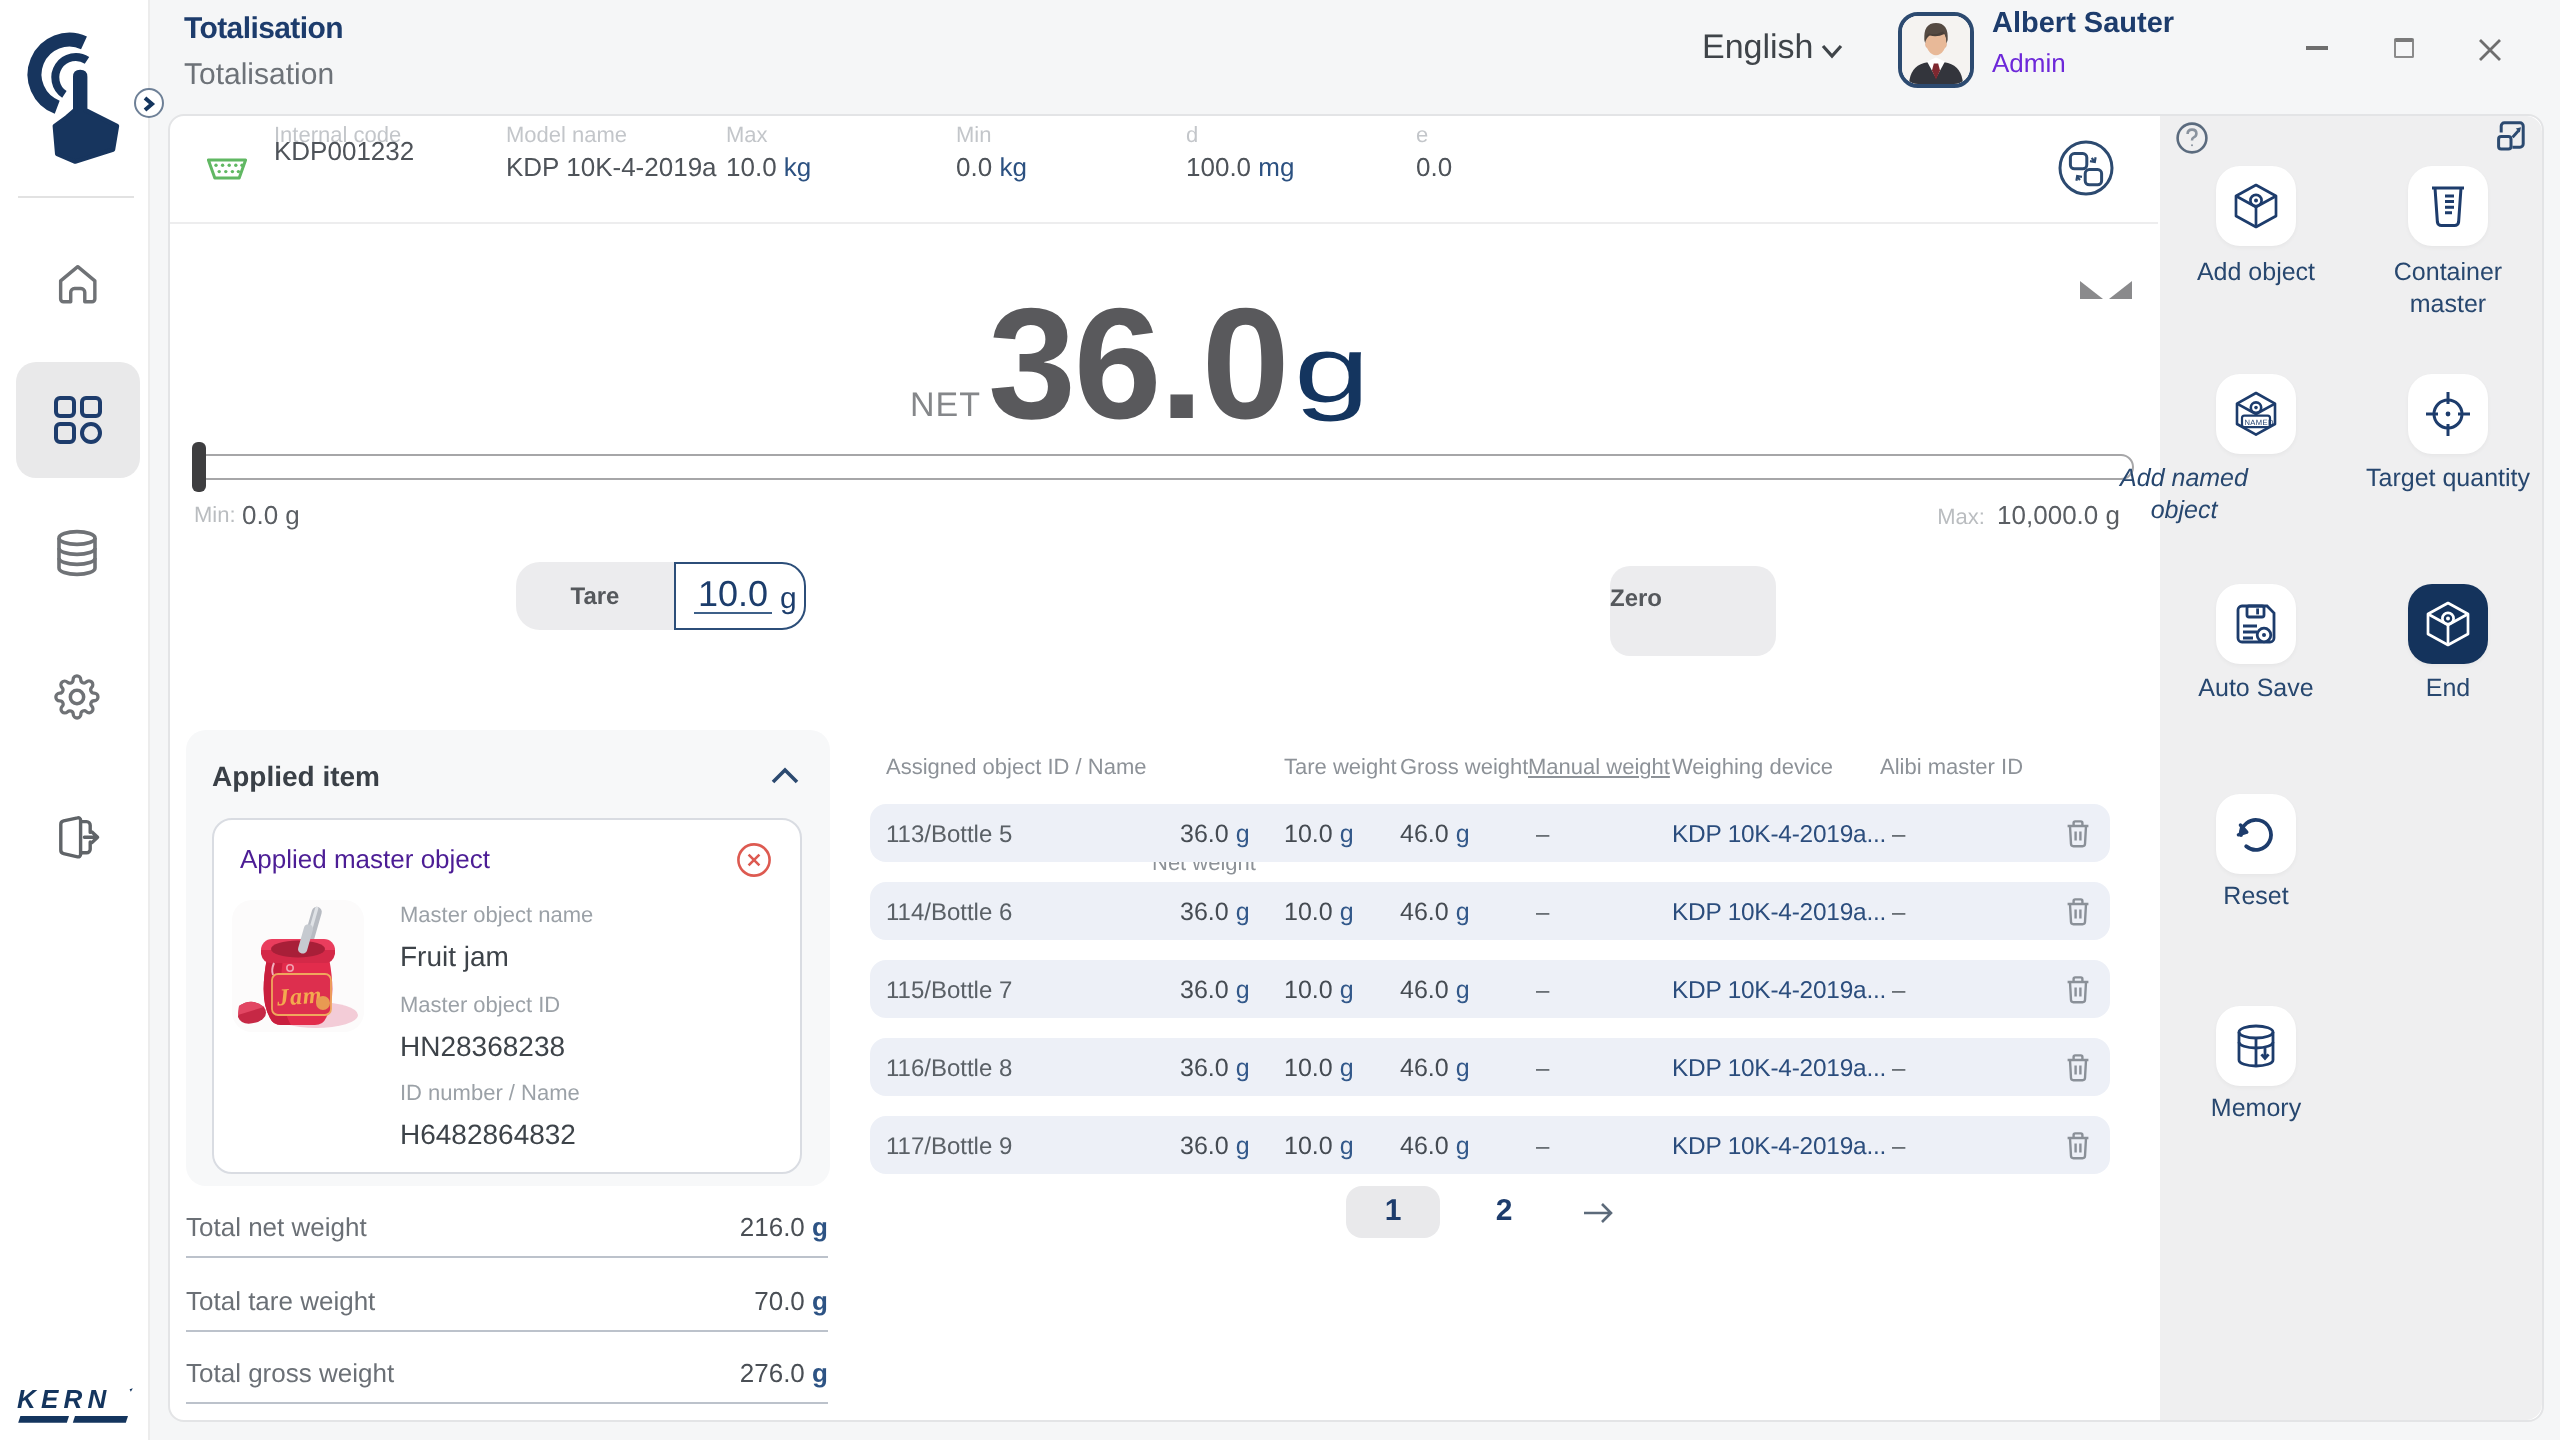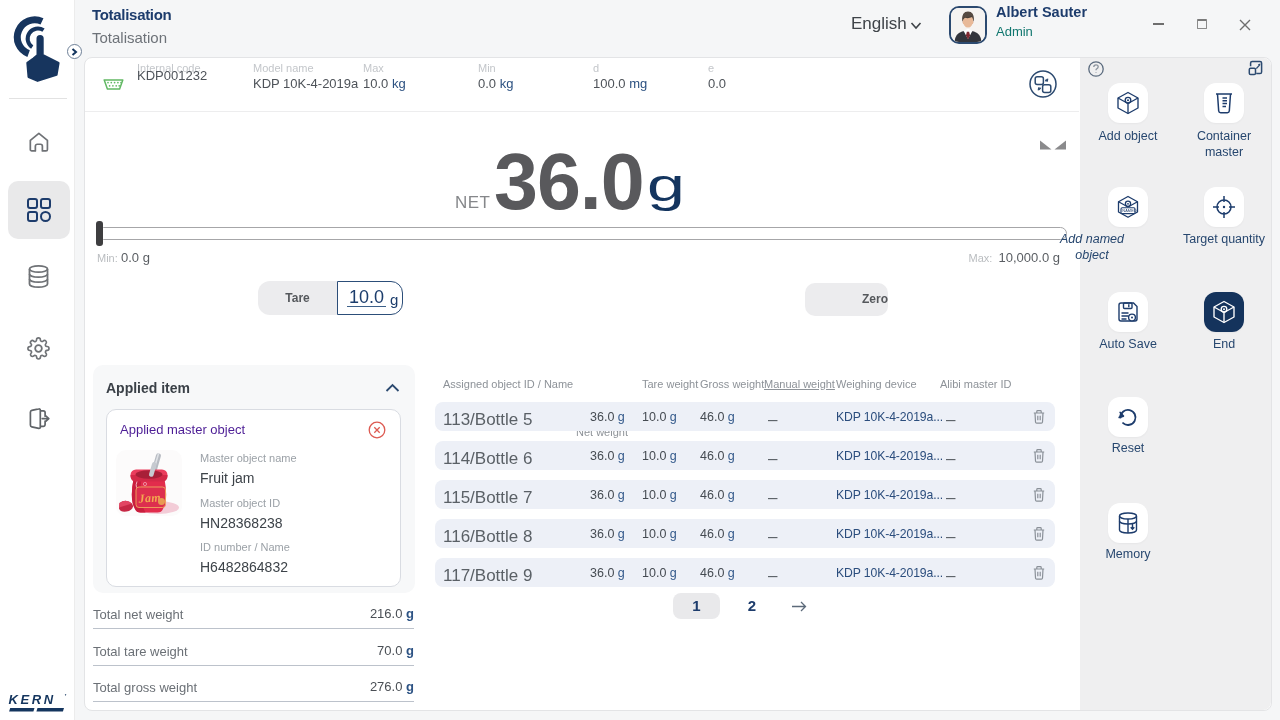--- a/index.html
+++ b/index.html
@@ -16,7 +16,7 @@
 #english { left:851px; top:14px; font-size:17px; color:#3f4449; }
 #avatar { left:949px; top:6px; width:38px; height:38px; border:2px solid #2c4a70; border-radius:10px; overflow:hidden; background:#fff; }
 #uname { left:996px; top:4px; font-size:14.5px; font-weight:bold; color:#1d3c6c; }
-#urole { left:996px; top:24px; font-size:13px; color:#0f766e; }
+#urole { left:996px; top:24px; font-size:13px; color:#6d28d9; }
 
 #card { left:84px; top:57px; width:1188px; height:654px; background:#ffffff; border:1px solid #e3e4e6; border-radius:8px; }
 #hdr-divider { left:85px; top:111px; width:994px; height:1px; background:#ededee; }

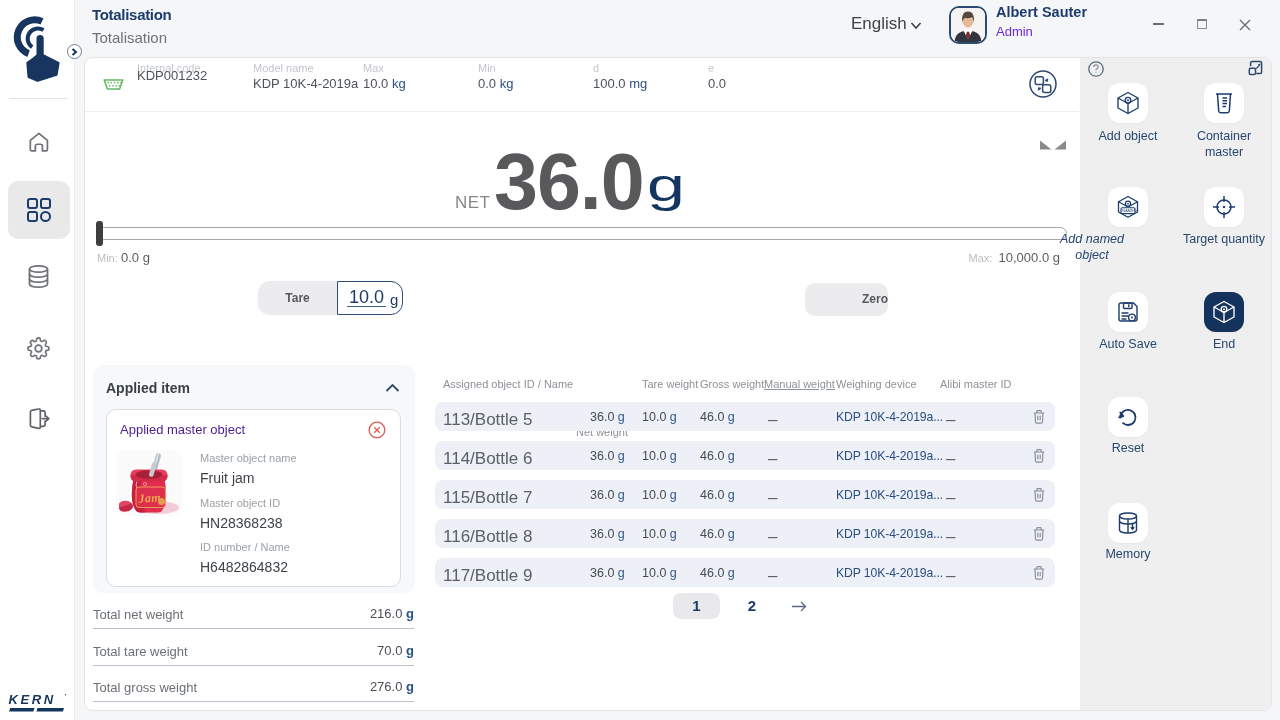--- a/index.html
+++ b/index.html
@@ -37,7 +37,7 @@
 #tareinput { left:337px; top:281px; width:66px; height:34px; border:1.2px solid #2c4e79; border-radius:0 12px 12px 0; background:#fff; }
 #tareval { left:347px; top:287px; width:39px; text-align:center; font-size:18px; color:#1c3d6c; border-bottom:1.5px solid #3d6089; height:20px;}
 #tareg { left:390px; top:291px; font-size:15px; color:#1c3d6c; }
-#zerobtn { left:805px; top:283px; width:83px; height:33px; background:#ececee; border-radius:10px; text-align:right; line-height:33px; font-size:12px; font-weight:bold; color:#55585c; }
+#zerobtn { left:805px; top:283px; width:83px; height:45px; background:#ececee; border-radius:10px; text-align:left; line-height:33px; font-size:12px; font-weight:bold; color:#55585c; }
 
 #applied { left:93px; top:365px; width:322px; height:228px; background:#f7f8f9; border-radius:10px; }
 #ap-title { left:106px; top:380px; font-size:14px; font-weight:bold; color:#3a4047; }

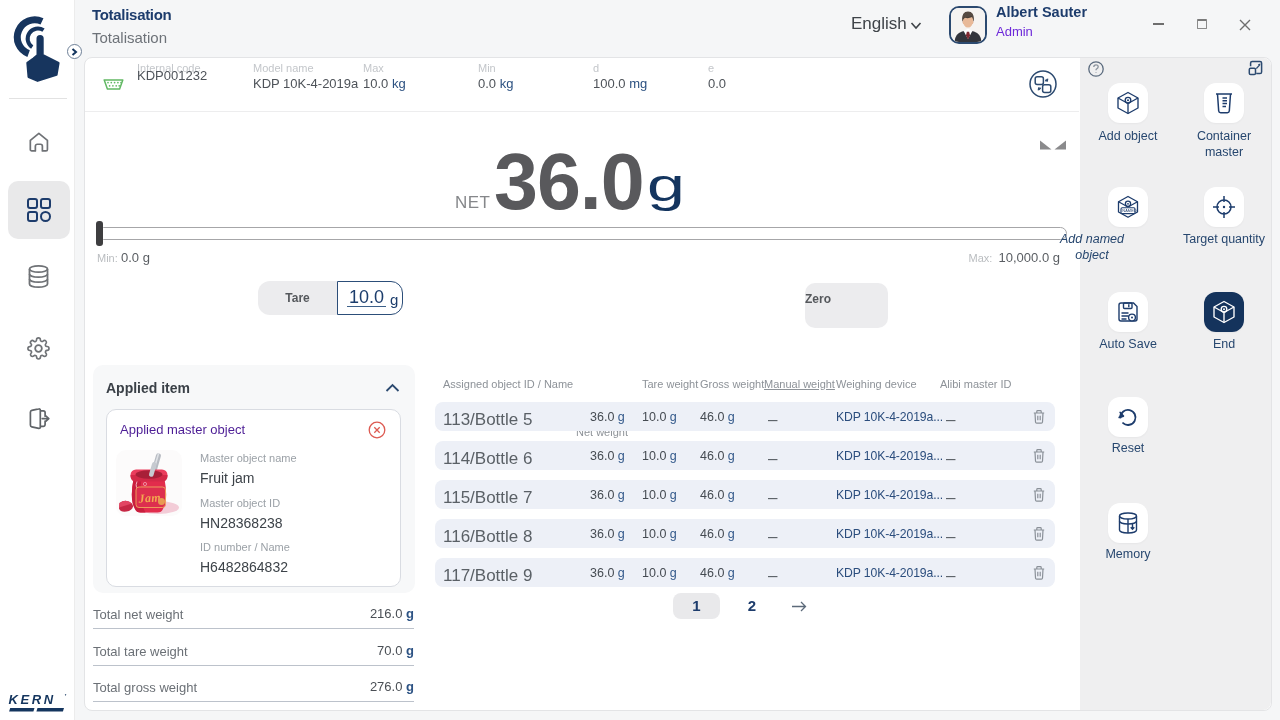--- a/index.html
+++ b/index.html
@@ -53,7 +53,7 @@
 
 .th { font-size:11px; color:#8d9298; top:378px; }
 .trowbg { left:435px; width:620px; height:29px; background:#edf0f7; border-radius:8px; }
-.td { font-size:17px; color:#5a6066; }
+.td { font-size:12px; color:#5a6066; }
 .tdnum { font-size:12.5px; color:#454b52; }
 .tdg { color:#32588a; }
 .tddev { font-size:12.2px; color:#2b4d7d; letter-spacing:-0.1px; }

